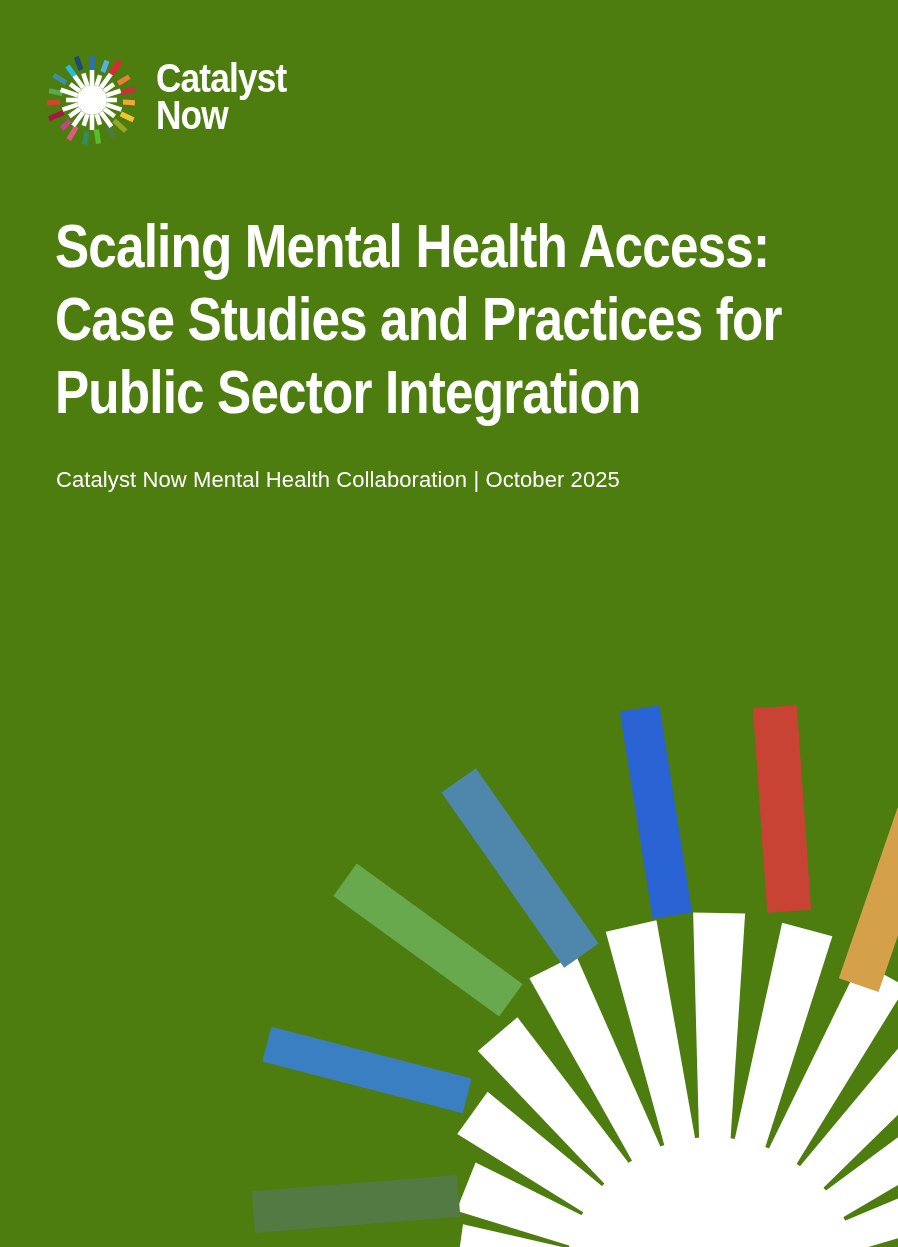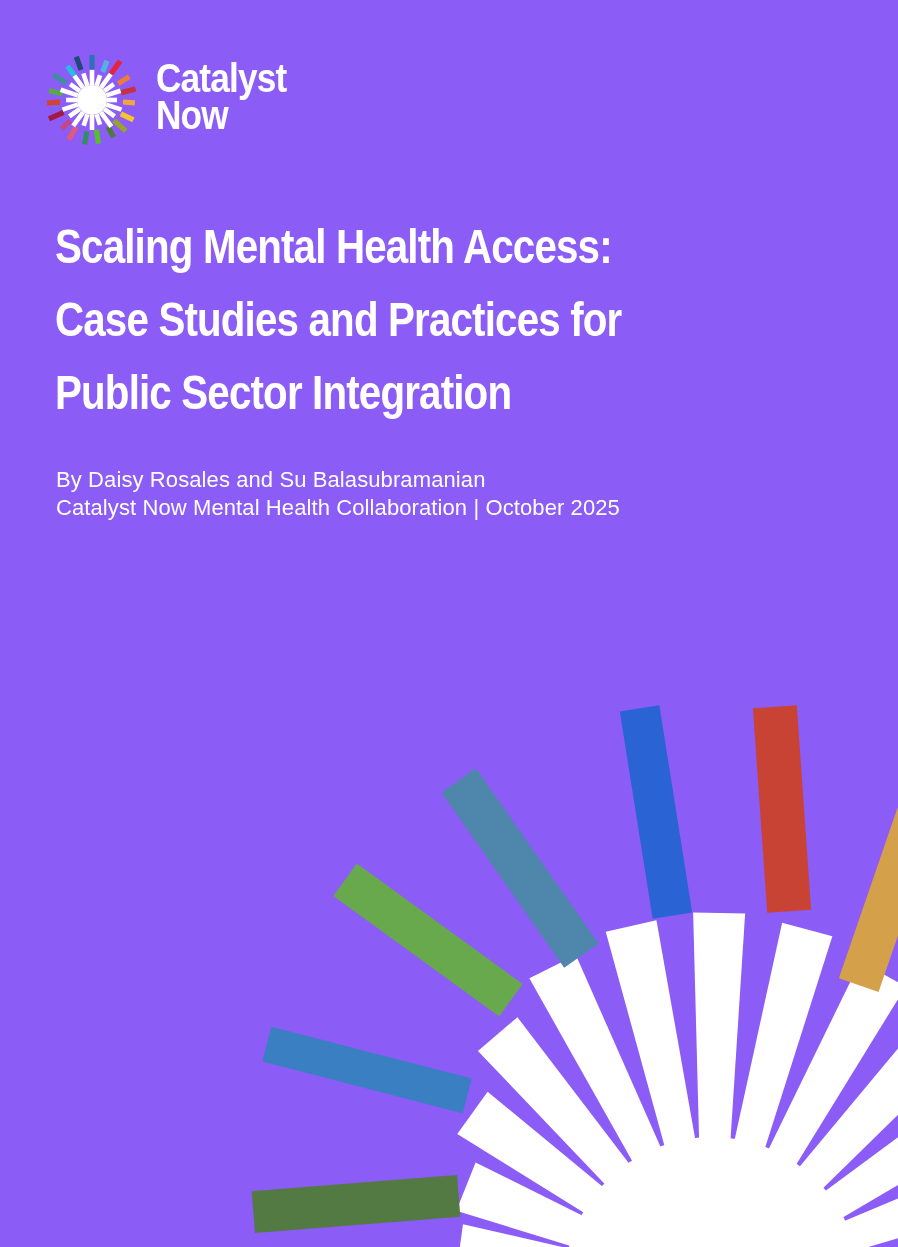--- a/index.html
+++ b/index.html
@@ -40,7 +40,7 @@
 </head>
 <body>
 
-<div class="page" style="background: #8b5cf6; color: rgb(255, 255, 255);">
+<div class="page" style="background: #4d7c0f; color: rgb(255, 255, 255);">
 
   <svg class="decor" viewBox="0 0 898 1247" aria-hidden="true">
       <g transform="translate(712,1285)">

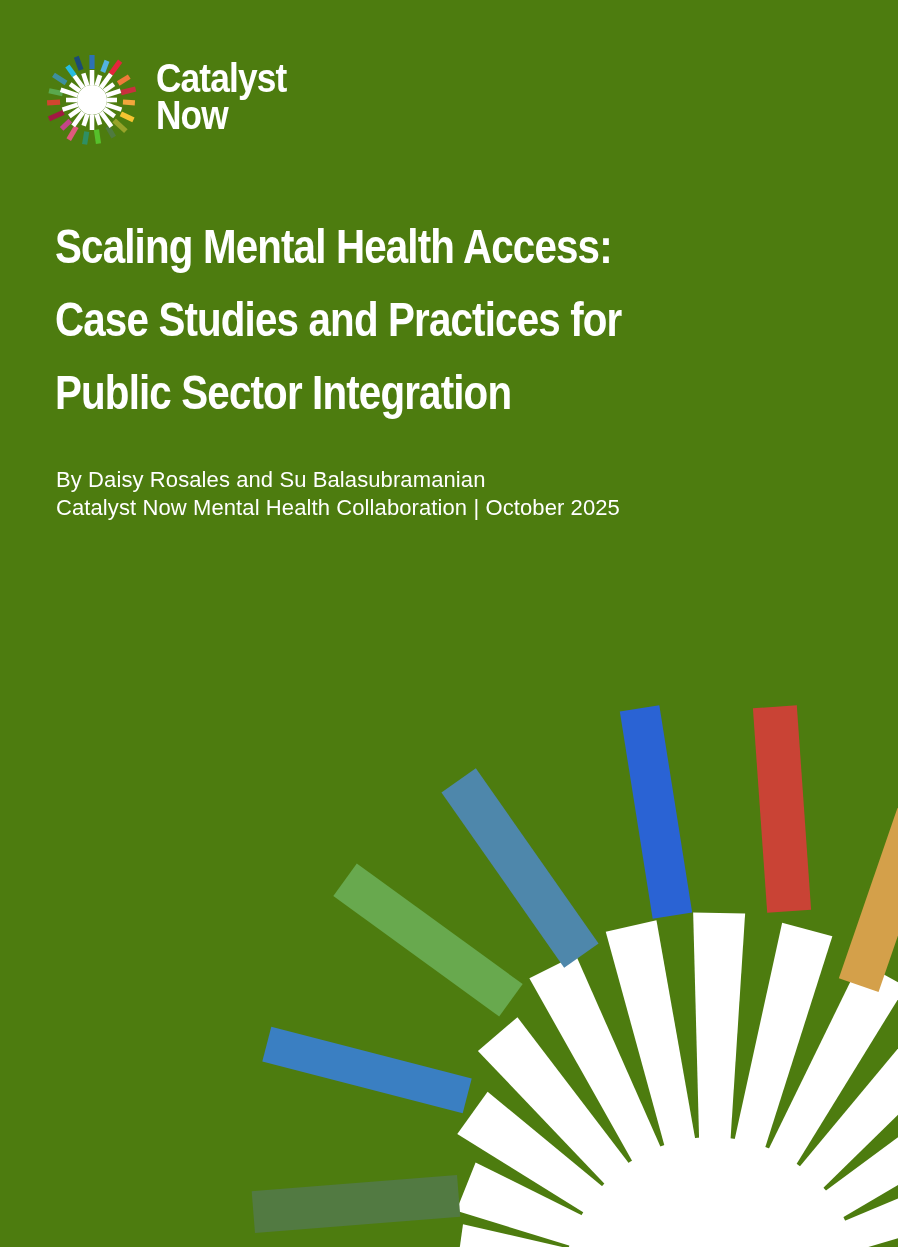--- a/index.html
+++ b/index.html
@@ -23,7 +23,7 @@
   
   .title{
     position:absolute;left:55px;top:210px;width:820px;
-    font-weight:700;font-size:48px;line-height:73px;letter-spacing:-1px;
+    font-weight:700;font-size:61px;line-height:73px;letter-spacing:-1px;
     margin:0;
   }
   .title .line{display:block;transform:scaleX(0.84);transform-origin:0 50%;white-space:nowrap;}

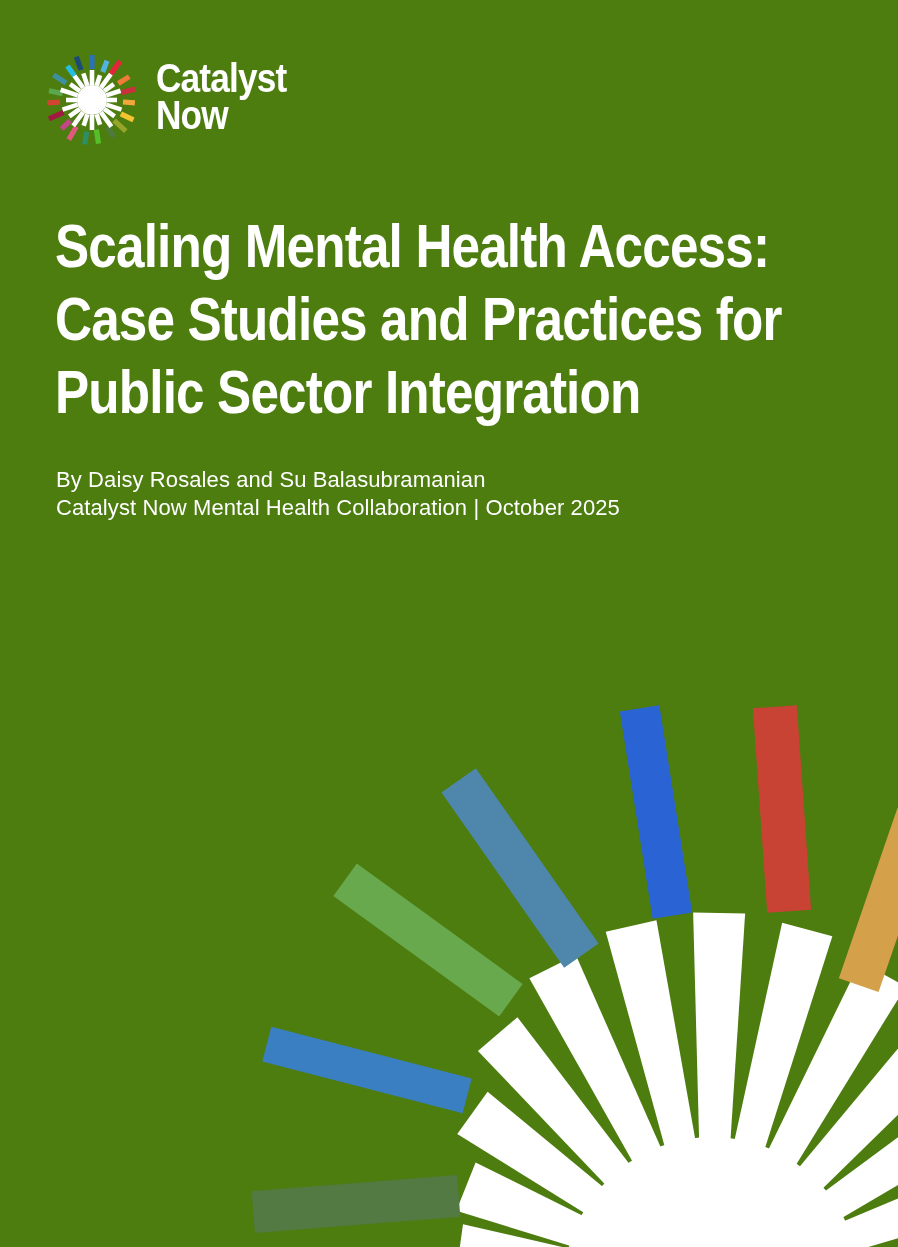--- a/index.html
+++ b/index.html
@@ -131,7 +131,6 @@
   </h1>
 
   <p class="byline">
-    <span class="line">By Daisy Rosales and Su Balasubramanian</span>
     <span class="line">Catalyst Now Mental Health Collaboration | October 2025</span>
   </p>
 

